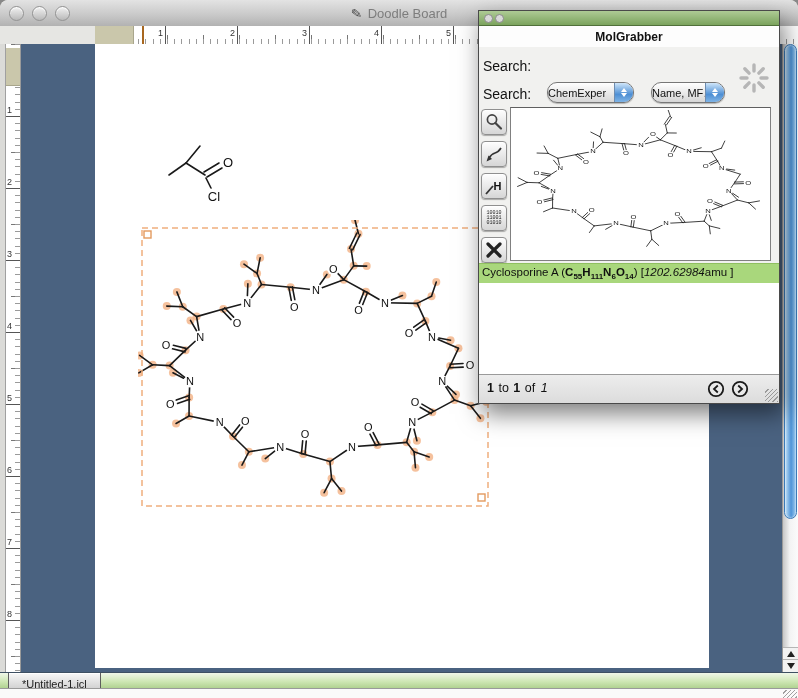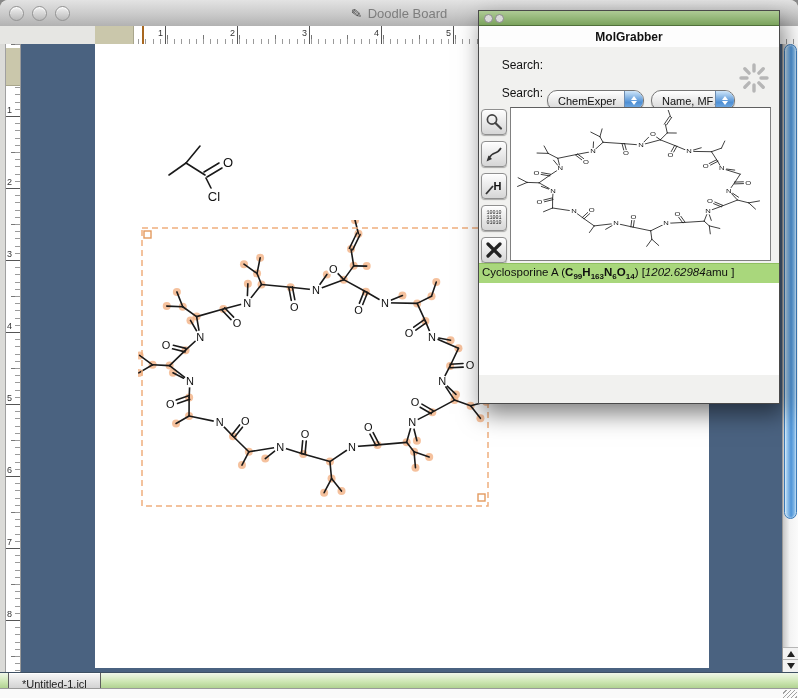--- a/index.html
+++ b/index.html
@@ -51,7 +51,7 @@
   .pgreen{position:absolute;left:0;top:0;width:100%;height:14px;background:linear-gradient(#aecb95,#7ba35d);border-bottom:1px solid #50703a;}
   .pdot{position:absolute;top:3px;width:7px;height:7px;border-radius:50%;background:#d9d9d9;border:1px solid #8a8a8a;}
   .ptitle{position:absolute;left:0;top:15px;width:100%;height:21px;background:#fdfdfd;display:flex;align-items:center;justify-content:center;font-size:12px;font-weight:bold;color:#111;}
-  .flabel{position:absolute;left:4px;width:60px;text-align:right;font-size:12px;color:#111;}
+  .flabel{position:absolute;left:4px;width:60px;text-align:left;font-size:14px;color:#111;}
   .sinput{position:absolute;left:68px;top:45px;width:186px;height:15px;border:1px solid #7a9cc2;border-radius:9px;padding:0 9px;font-size:11px;font-family:"Liberation Sans",sans-serif;color:#000;outline:none;box-shadow:0 0 4px rgba(90,140,210,.8),inset 0 1px 2px rgba(0,0,0,.25);background:#fff;}
   .popup{position:absolute;top:71px;height:19px;border:1px solid #777;border-radius:10px;background:linear-gradient(#fff,#d6d6d6);font-size:11px;color:#111;display:flex;align-items:center;padding-left:10px;box-shadow:0 1px 1px rgba(0,0,0,.25);margin-top:8px;}
   .popcap{position:absolute;right:0;top:0;bottom:0;width:18px;border-radius:0 9px 9px 0;background:linear-gradient(#cfe6fa,#4e8fd4 60%,#7fb4e6);border-left:1px solid #6d8cb0;display:flex;flex-direction:column;align-items:center;justify-content:center;gap:1px;}

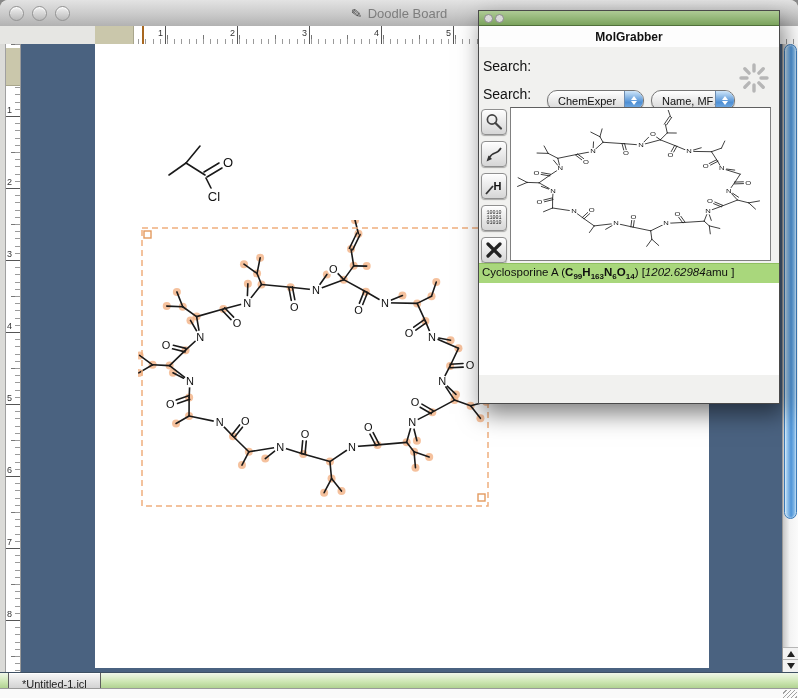--- a/index.html
+++ b/index.html
@@ -53,7 +53,7 @@
   .ptitle{position:absolute;left:0;top:15px;width:100%;height:21px;background:#fdfdfd;display:flex;align-items:center;justify-content:center;font-size:12px;font-weight:bold;color:#111;}
   .flabel{position:absolute;left:4px;width:60px;text-align:left;font-size:14px;color:#111;}
   .sinput{position:absolute;left:68px;top:45px;width:186px;height:15px;border:1px solid #7a9cc2;border-radius:9px;padding:0 9px;font-size:11px;font-family:"Liberation Sans",sans-serif;color:#000;outline:none;box-shadow:0 0 4px rgba(90,140,210,.8),inset 0 1px 2px rgba(0,0,0,.25);background:#fff;}
-  .popup{position:absolute;top:71px;height:19px;border:1px solid #777;border-radius:10px;background:linear-gradient(#fff,#d6d6d6);font-size:11px;color:#111;display:flex;align-items:center;padding-left:10px;box-shadow:0 1px 1px rgba(0,0,0,.25);margin-top:8px;}
+  .popup{position:absolute;top:71px;height:19px;border:1px solid #777;border-radius:10px;background:linear-gradient(#fff,#d6d6d6);font-size:11px;color:#111;display:flex;align-items:center;box-shadow:0 1px 1px rgba(0,0,0,.25);}
   .popcap{position:absolute;right:0;top:0;bottom:0;width:18px;border-radius:0 9px 9px 0;background:linear-gradient(#cfe6fa,#4e8fd4 60%,#7fb4e6);border-left:1px solid #6d8cb0;display:flex;flex-direction:column;align-items:center;justify-content:center;gap:1px;}
   .capup{width:0;height:0;border-left:3px solid transparent;border-right:3px solid transparent;border-bottom:4px solid #fff;}
   .capdn{width:0;height:0;border-left:3px solid transparent;border-right:3px solid transparent;border-top:4px solid #fff;}

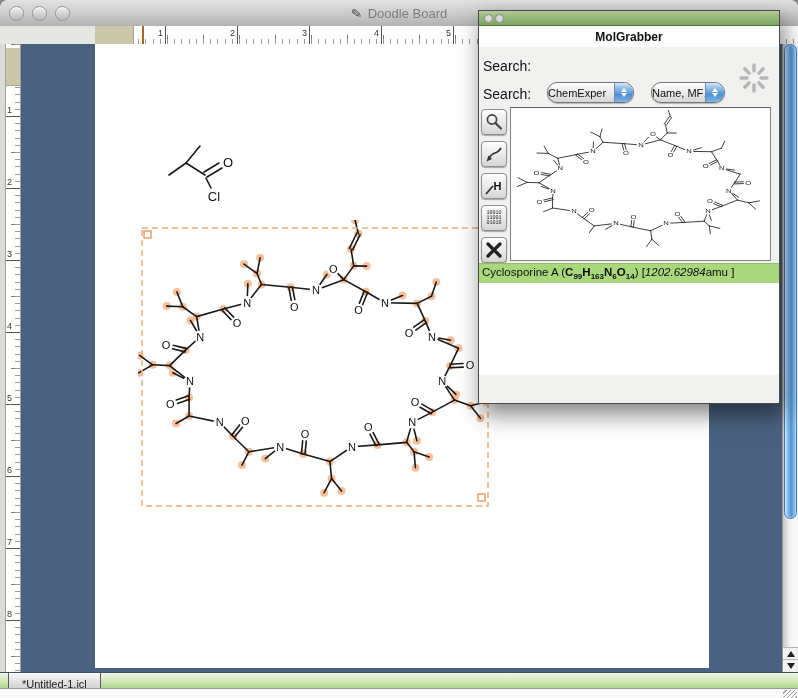--- a/index.html
+++ b/index.html
@@ -603,7 +603,7 @@
     </div>
 
     <div class="resultrow">
-      <span><span>Cyclosporine A (</span><b>C<sub>99</sub>H<sub>163</sub>N<sub>6</sub>O<sub>14</sub></b><span>) [</span><i>1202.62984</i><span>amu</span><span> ]</span></span>
+      <span><span>Cyclosporine A (</span><b>C<sub>55</sub>H<sub>163</sub>N<sub>6</sub>O<sub>14</sub></b><span>) [</span><i>1202.62984</i><span>amu</span><span> ]</span></span>
     </div>
     <div class="listarea"></div>
 

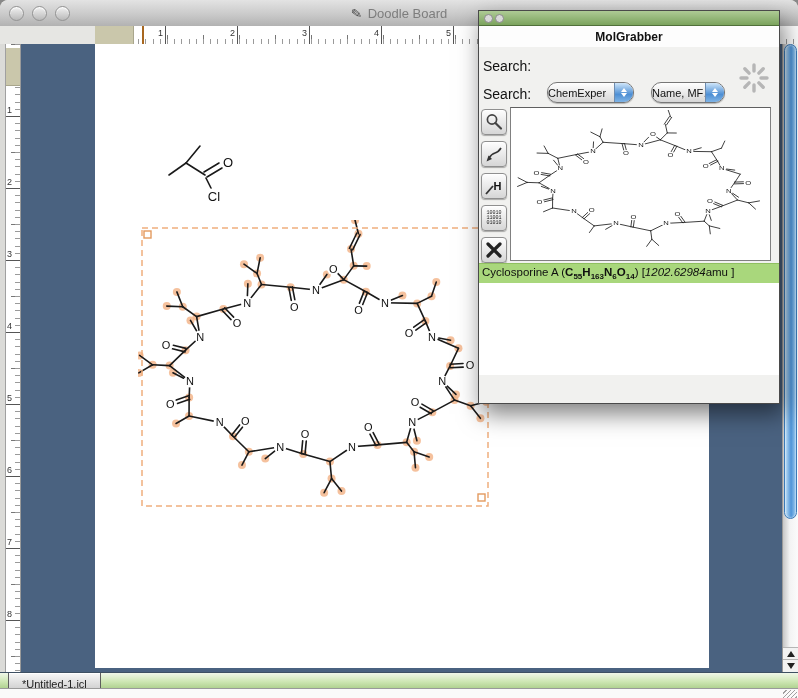--- a/index.html
+++ b/index.html
@@ -603,7 +603,7 @@
     </div>
 
     <div class="resultrow">
-      <span><span>Cyclosporine A (</span><b>C<sub>55</sub>H<sub>163</sub>N<sub>6</sub>O<sub>14</sub></b><span>) [</span><i>1202.62984</i><span>amu</span><span> ]</span></span>
+      <span><span>Cyclosporine A (</span><b>C<sub>55</sub>H<sub>111</sub>N<sub>6</sub>O<sub>14</sub></b><span>) [</span><i>1202.62984</i><span>amu</span><span> ]</span></span>
     </div>
     <div class="listarea"></div>
 

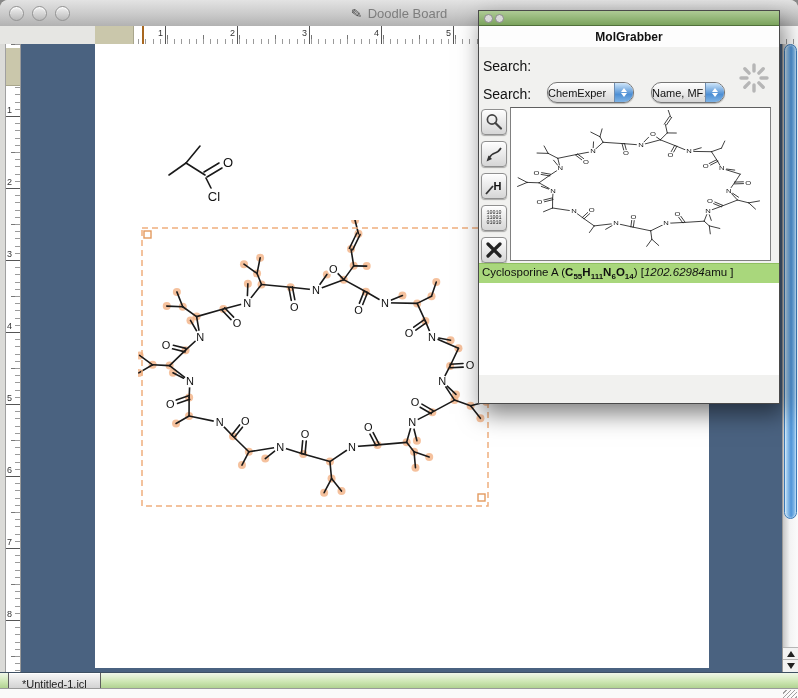--- a/index.html
+++ b/index.html
@@ -607,6 +607,24 @@
     </div>
     <div class="listarea"></div>
 
+    <div class="statusbar">
+      <div class="statustext">
+        <b>1</b>
+        <span>to</span>
+        <b>1</b>
+        <span>of</span>
+        <i>1</i>
+      </div>
+      <svg class="navbtn" style="right:54px" viewBox="0 0 18 18">
+        <circle cx="9" cy="9" r="7.2" fill="#e9e9e9" stroke="#1a1a1a" stroke-width="1.8"></circle>
+        <path d="M10.8 5.5 L7 9 L10.8 12.5" fill="none" stroke="#1a1a1a" stroke-width="1.8"></path>
+      </svg>
+      <svg class="navbtn" style="right:30px" viewBox="0 0 18 18">
+        <circle cx="9" cy="9" r="7.2" fill="#e9e9e9" stroke="#1a1a1a" stroke-width="1.8"></circle>
+        <path d="M7.2 5.5 L11 9 L7.2 12.5" fill="none" stroke="#1a1a1a" stroke-width="1.8"></path>
+      </svg>
+      <div class="pgrip"></div>
+    </div>
   </div>
 </div>
 

